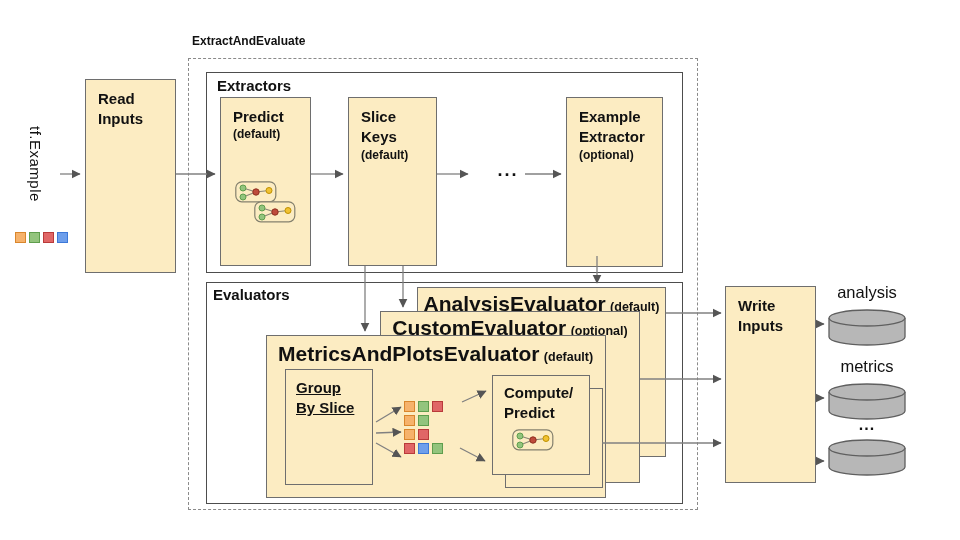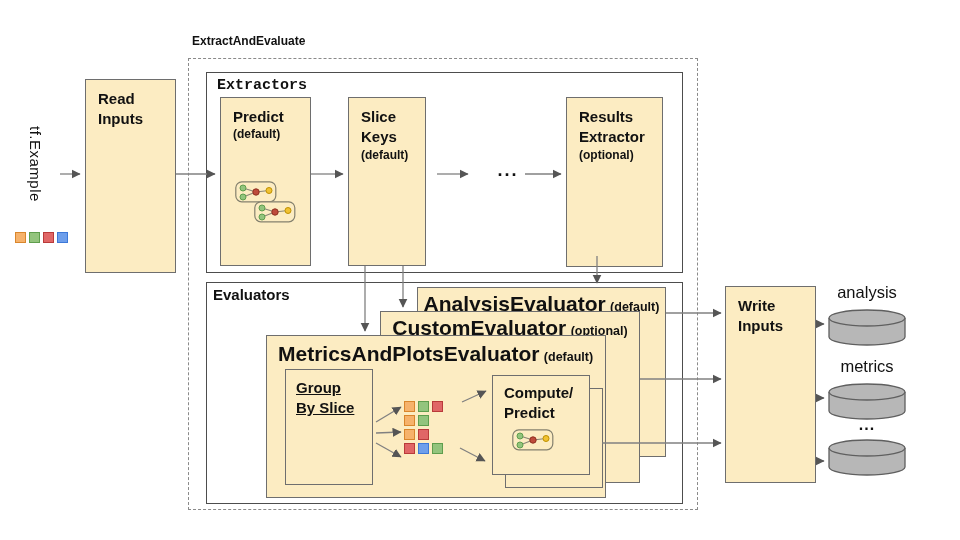--- a/index.html
+++ b/index.html
@@ -87,7 +87,7 @@
   <div class="dashed-box" style="left:188px;top:58px;width:510px;height:452px;"></div>
 
   <div class="group-box" style="left:206px;top:72px;width:477px;height:201px;"></div>
-  <div class="abs bold15" style="left:217px;top:76px;font-family:Liberation Mono, monospace;">Extractors</div>
+  <div class="abs bold15" style="left:217px;top:76px;">Extractors</div>
 
   <div class="tan-box box-pad" style="left:220px;top:97px;width:91px;height:169px;">
     <div class="bold15">Predict</div>

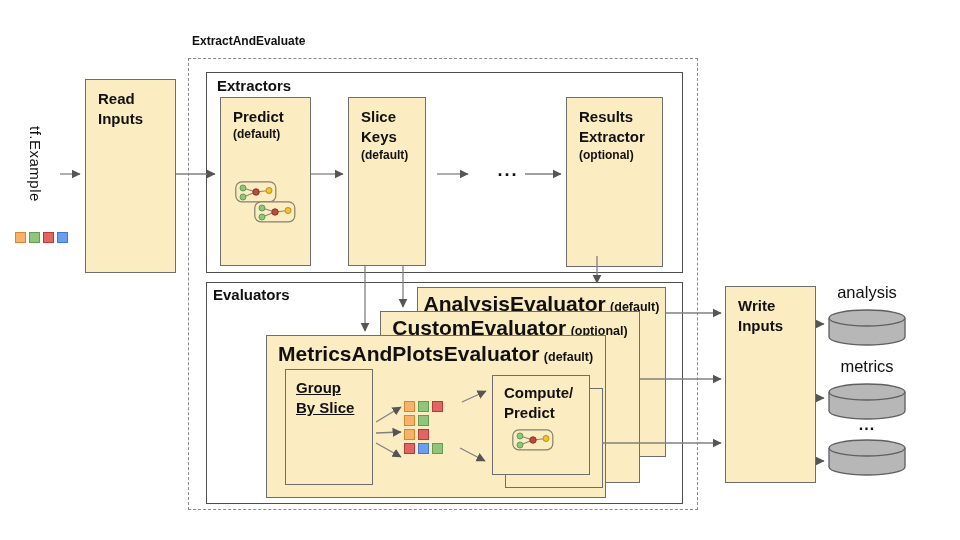--- a/index.html
+++ b/index.html
@@ -98,7 +98,7 @@
     <use href="#net-motif" x="20" y="21"></use>
   </svg>
 
-  <div class="tan-box box-pad" style="left:348px;top:97px;width:78px;height:169px;">
+  <div class="tan-box box-pad" style="left:348px;top:97px;width:89px;height:169px;">
     <div class="bold15">Slice</div>
     <div class="bold15">Keys</div>
     <div class="qual">(default)</div>

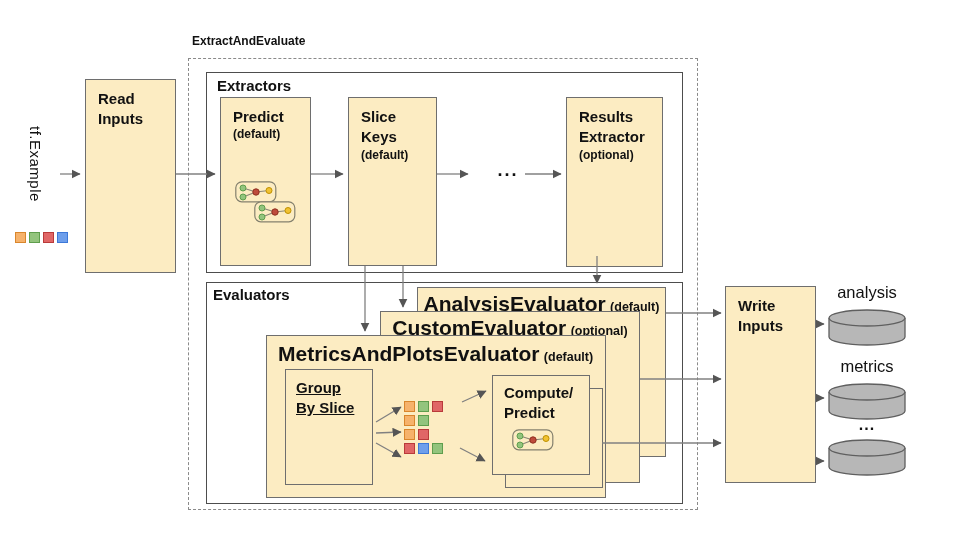--- a/index.html
+++ b/index.html
@@ -107,7 +107,7 @@
   <div class="abs dots center" style="left:480px;top:160px;width:56px;">...</div>
 
   <div class="tan-box box-pad" style="left:566px;top:97px;width:97px;height:170px;">
-    <div class="bold15">Results</div>
+    <div class="bold15">Example</div>
     <div class="bold15">Extractor</div>
     <div class="qual">(optional)</div>
   </div>

